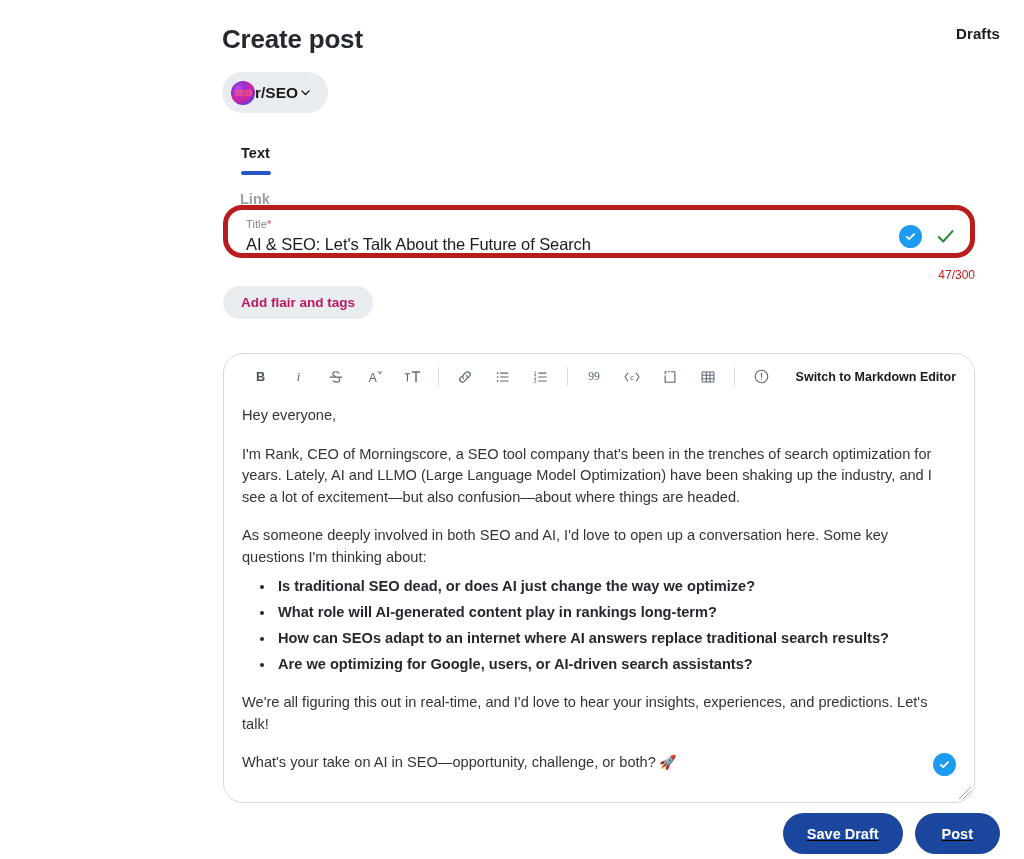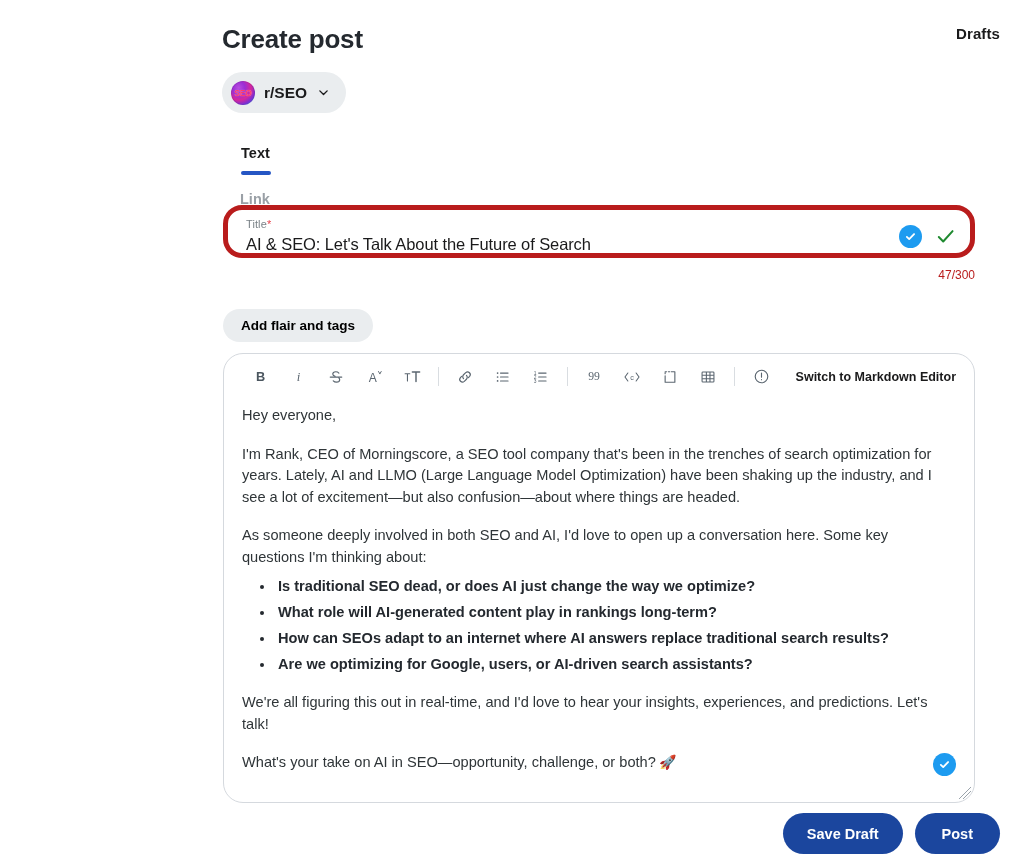--- a/index.html
+++ b/index.html
@@ -43,7 +43,6 @@
     height: 41px;
     display: flex;
     align-items: center;
-    gap: 9px;
     padding: 0 16px 0 9px;
     background: #eaedef;
     border-radius: 21px;

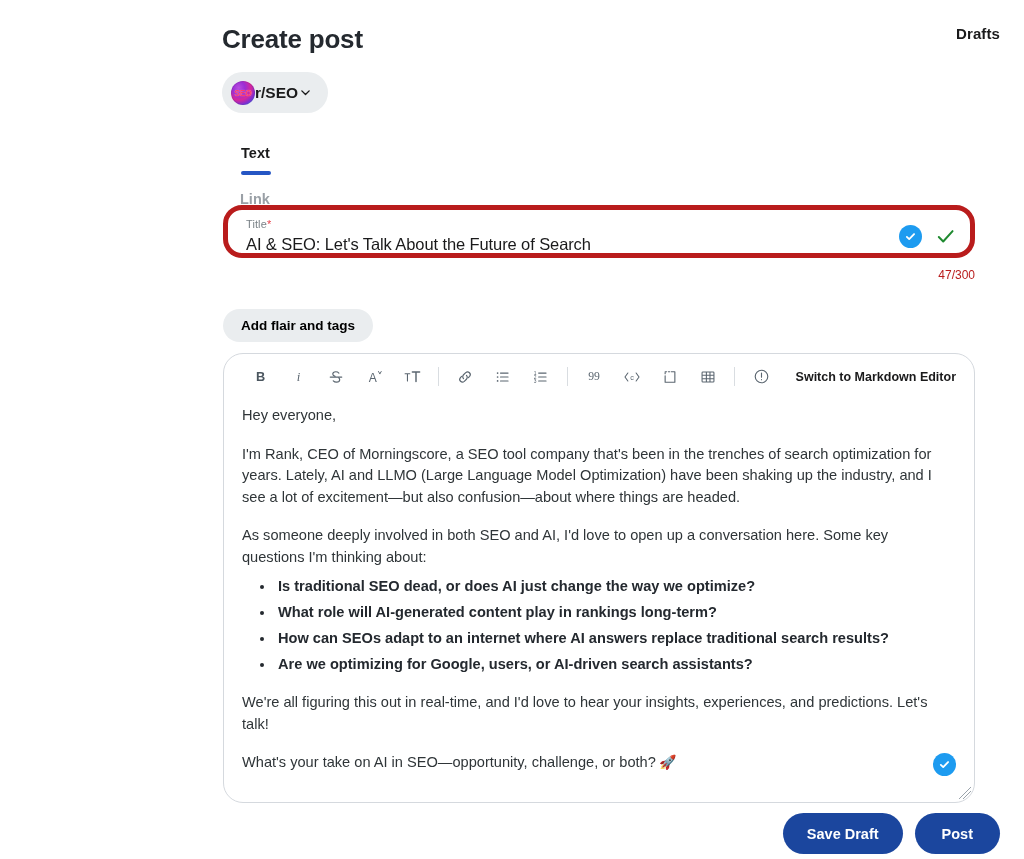--- a/index.html
+++ b/index.html
@@ -152,7 +152,7 @@
   
   .flair-btn {
     position: absolute;
-    left: 223px; top: 309px;
+    left: 223px; top: 286px;
     height: 33px;
     display: flex; align-items: center;
     padding: 12px 18px;
@@ -162,7 +162,7 @@
     font-family: inherit;
     font-size: 13.5px;
     font-weight: 700;
-    color: #000000;
+    color: #be185d;
     cursor: pointer;
   }
 

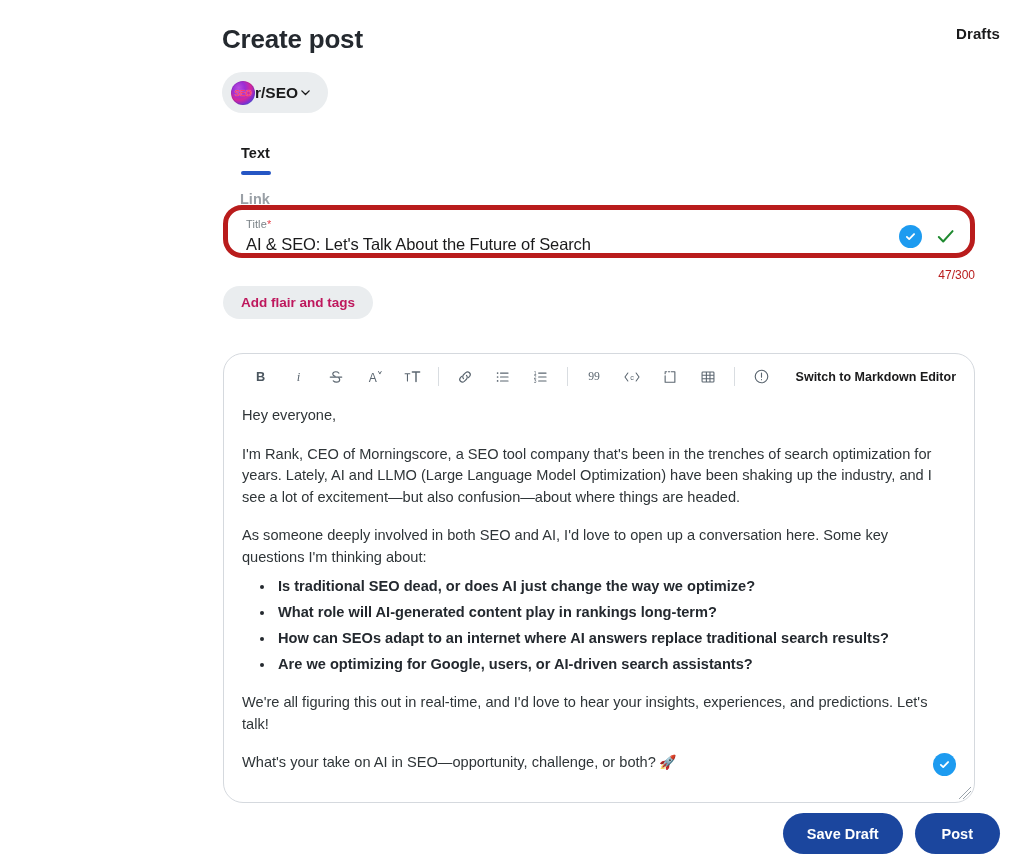--- a/index.html
+++ b/index.html
@@ -253,6 +253,7 @@
     display: flex;
     align-items: center;
     gap: 12px;
+    text-decoration: underline;
   }
   .btn {
     height: 41px;

